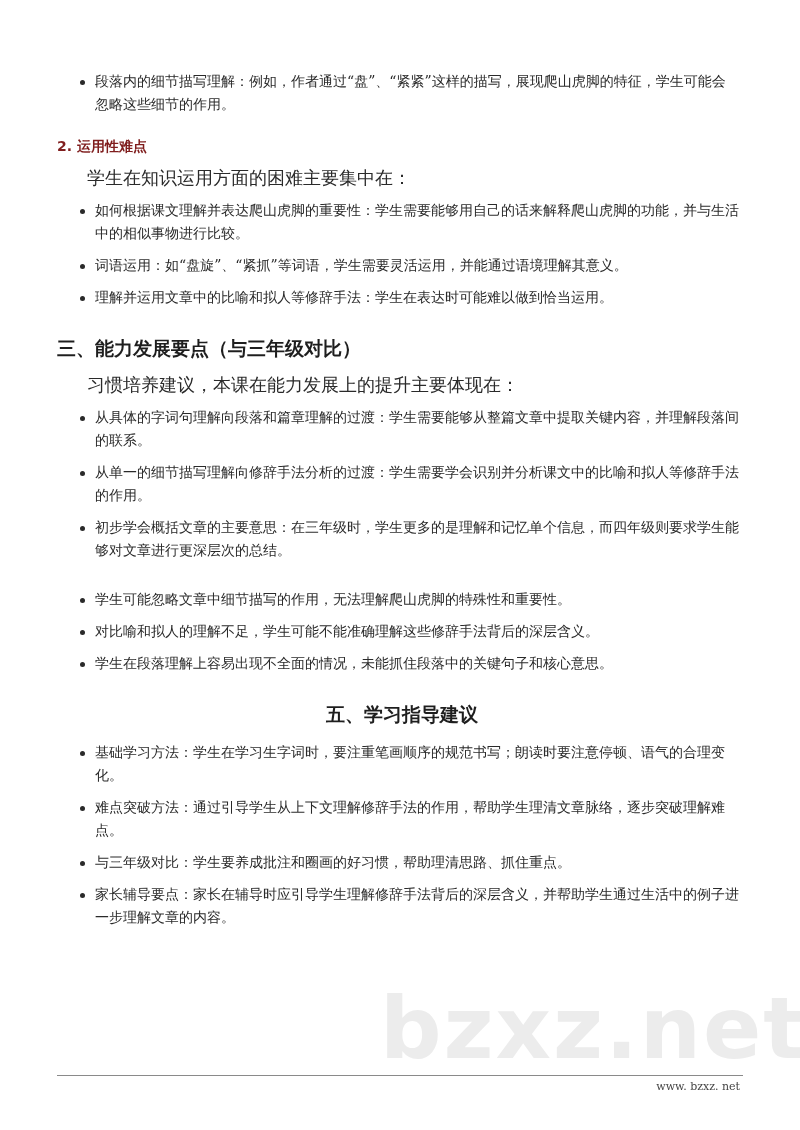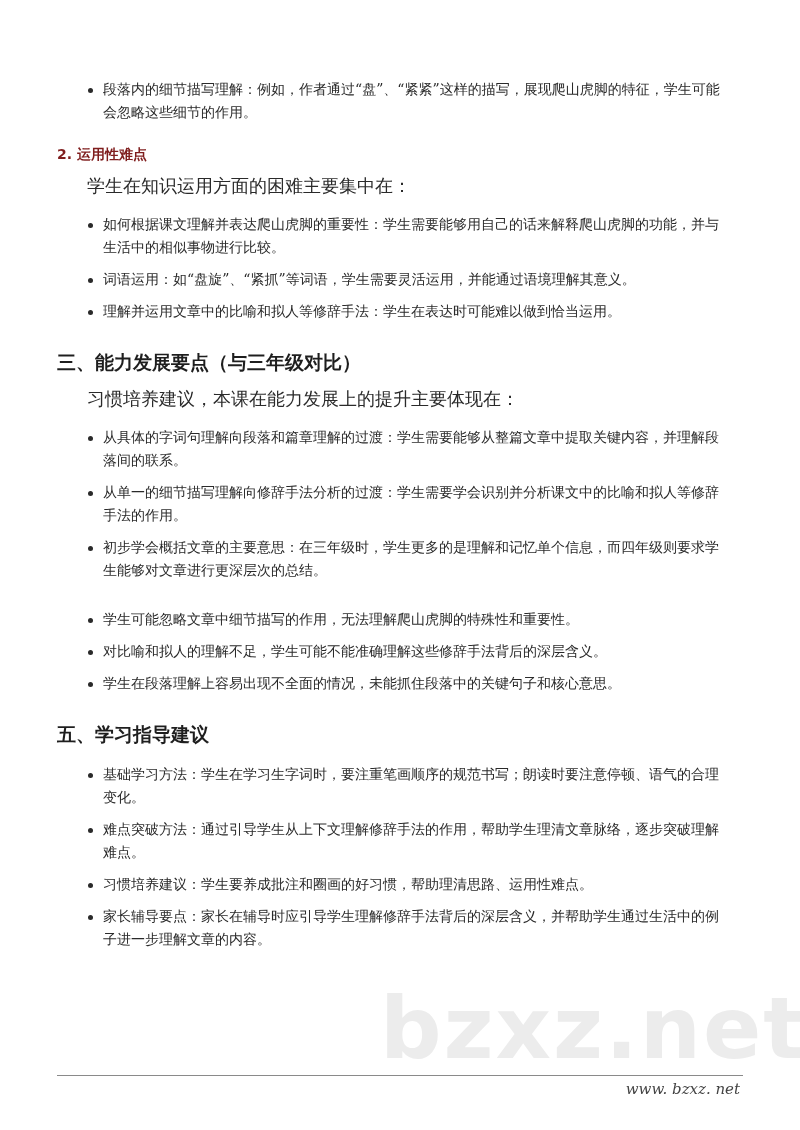--- a/index.html
+++ b/index.html
@@ -43,7 +43,7 @@
     }
     ul.bullets {
       list-style: none;
-      margin: 16px;
+      margin: 8px;
       padding: 0;
     }
     ul.bullets li {

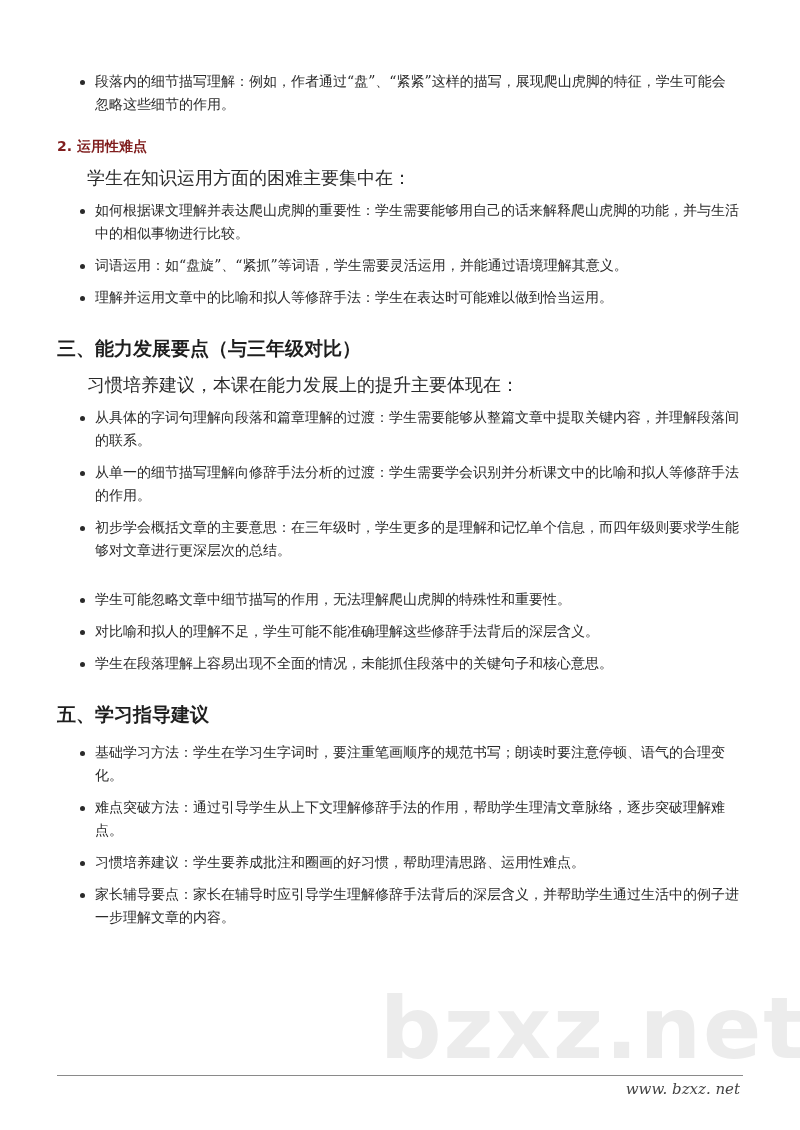--- a/index.html
+++ b/index.html
@@ -145,7 +145,7 @@
     </section>
 
     <section style="margin-top:26px;">
-      <h2 class="section" style="margin-bottom:14px;">五、学习指导建议</h2>
+      <h2 class="section" style="margin-bottom:14px;text-align:center;">五、学习指导建议</h2>
       <ul class="bullets">
         <li>基础学习方法：学生在学习生字词时，要注重笔画顺序的规范书写；朗读时要注意停顿、语气的合理变化。</li>
         <li>难点突破方法：通过引导学生从上下文理解修辞手法的作用，帮助学生理清文章脉络，逐步突破理解难点。</li>

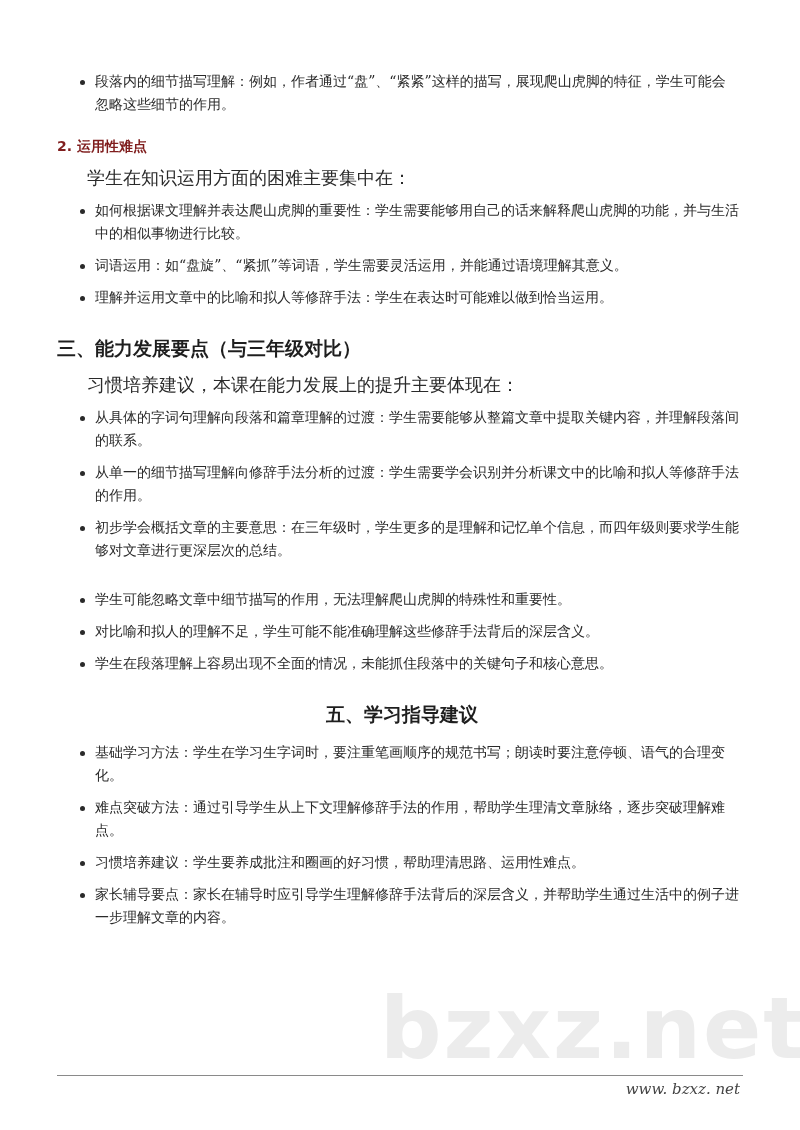--- a/index.html
+++ b/index.html
@@ -149,7 +149,7 @@
       <ul class="bullets">
         <li>基础学习方法：学生在学习生字词时，要注重笔画顺序的规范书写；朗读时要注意停顿、语气的合理变化。</li>
         <li>难点突破方法：通过引导学生从上下文理解修辞手法的作用，帮助学生理清文章脉络，逐步突破理解难点。</li>
-        <li>习惯培养建议：学生要养成批注和圈画的好习惯，帮助理清思路、运用性难点。</li>
+        <li>与三年级对比：学生要养成批注和圈画的好习惯，帮助理清思路、抓住重点。</li>
         <li>家长辅导要点：家长在辅导时应引导学生理解修辞手法背后的深层含义，并帮助学生通过生活中的例子进一步理解文章的内容。</li>
       </ul>
     </section>

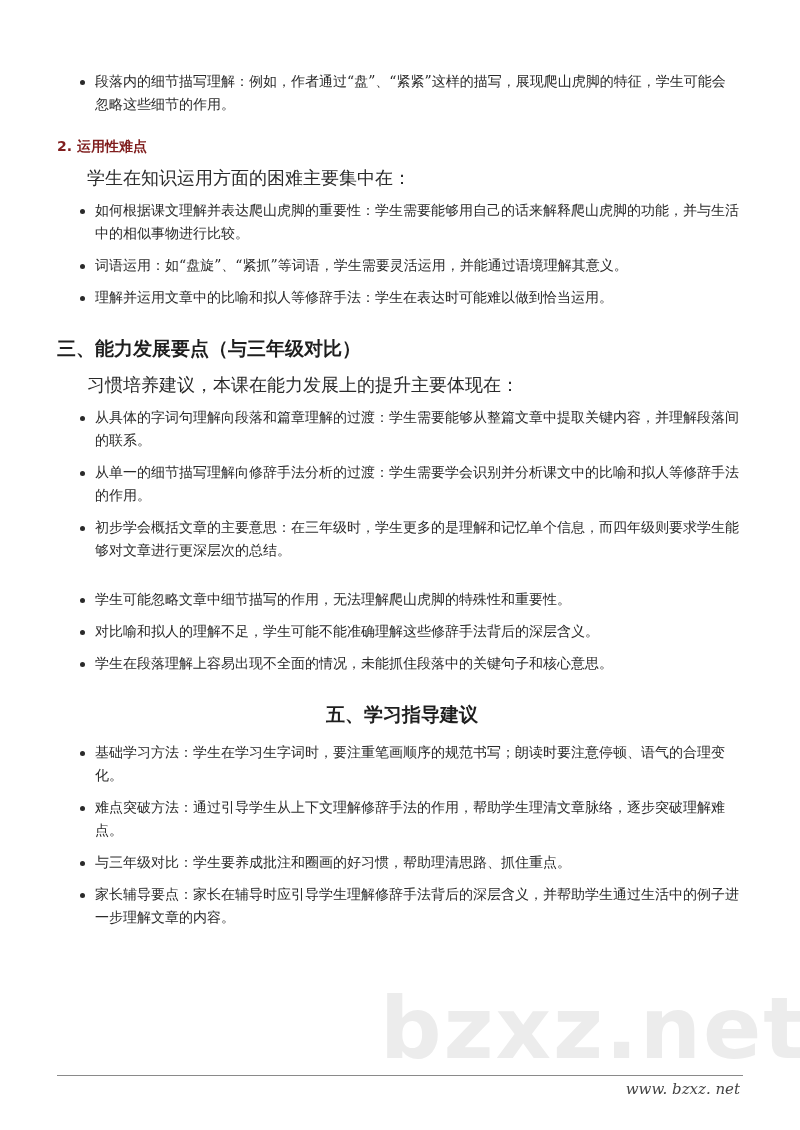--- a/index.html
+++ b/index.html
@@ -98,8 +98,7 @@
       right: 60px;
       top: 1080px;
       font-family: "DejaVu Serif", "Liberation Serif", serif;
-      font-style: italic;
-      font-size: 15px;
+      font-size: 11px;
       color: #444;
     }
   </style>

